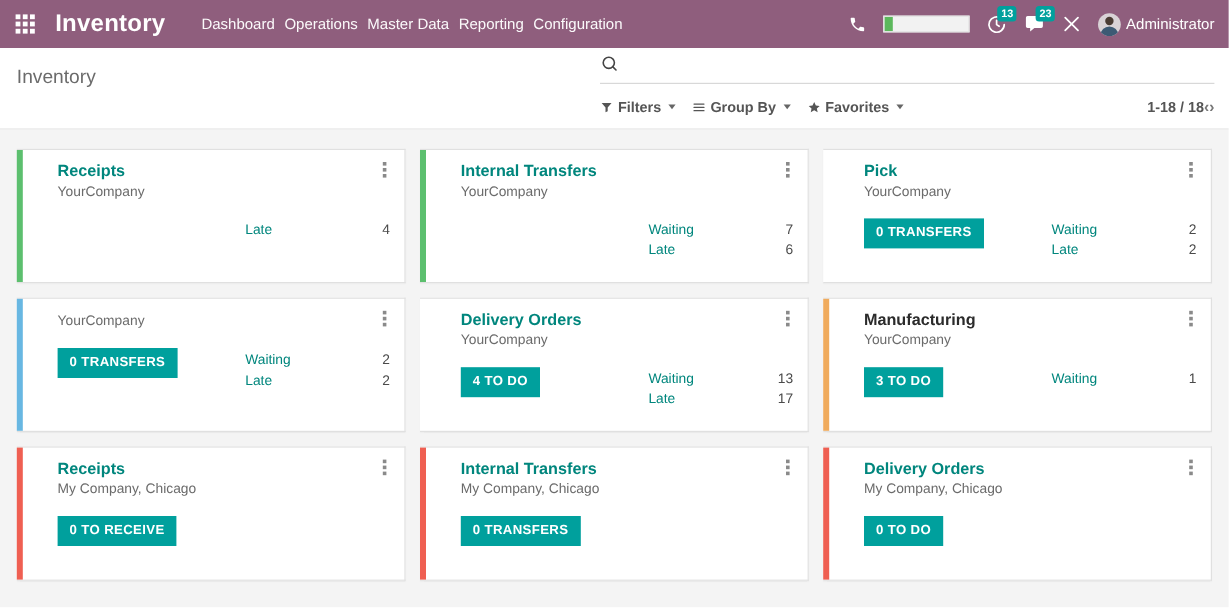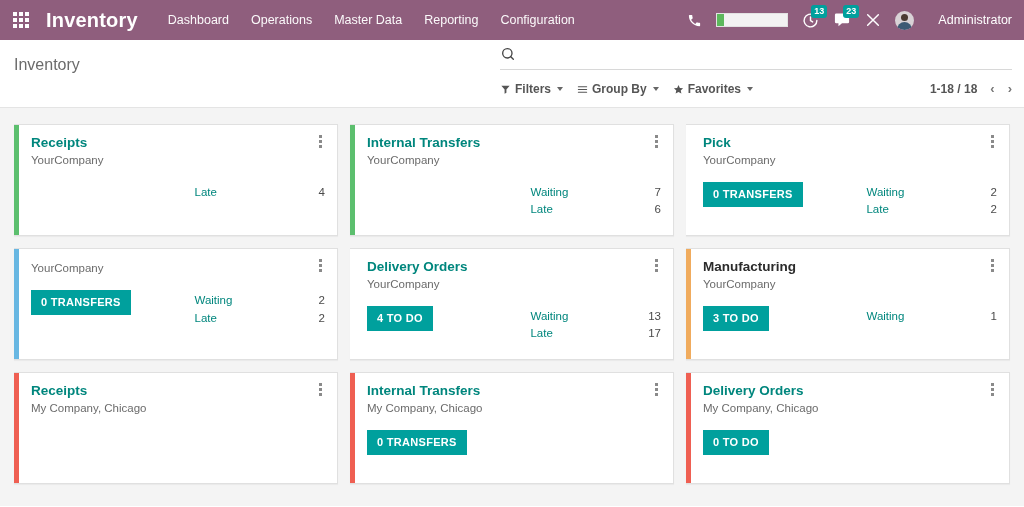--- a/index.html
+++ b/index.html
@@ -38,7 +38,7 @@
     letter-spacing: 0.2px;
     white-space: nowrap;
   }
-  .nav-menu { display: flex; align-items: center; gap: 22px; text-align: right; }
+  .nav-menu { display: flex; align-items: center; gap: 8px; text-align: right; }
   .nav-item {
     font-size: 12.5px; color: #ffffff;
     cursor: pointer; white-space: nowrap;

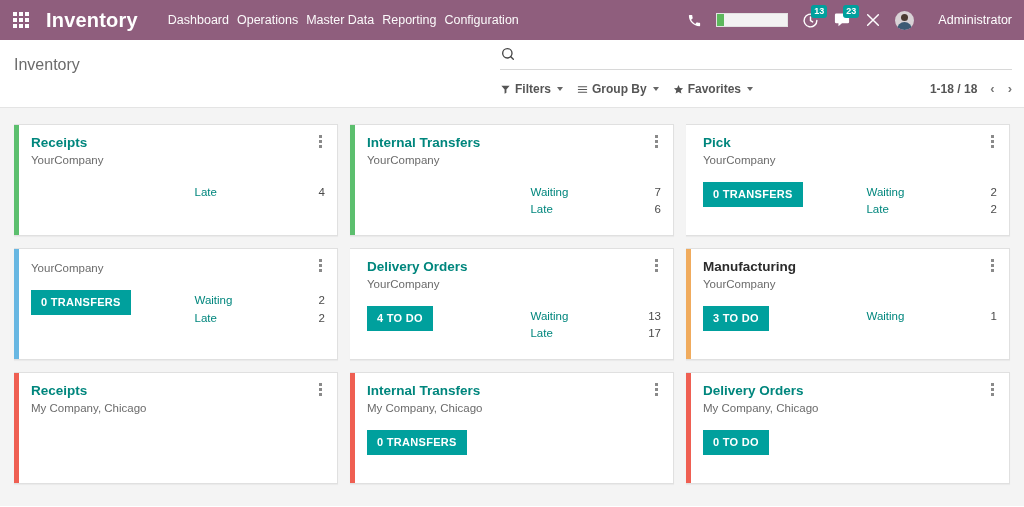--- a/index.html
+++ b/index.html
@@ -77,7 +77,7 @@
     text-align: center;
   }
   .wrench { cursor:pointer; display:flex; align-items:center; }
-  .user-box { display:flex; align-items:center; gap:24px; cursor:pointer; }
+  .user-box { display:flex; align-items:center; gap:4px; cursor:pointer; }
   .avatar {
     width: 19px; height: 19px; border-radius: 50%;
     background: #d9d2d6;

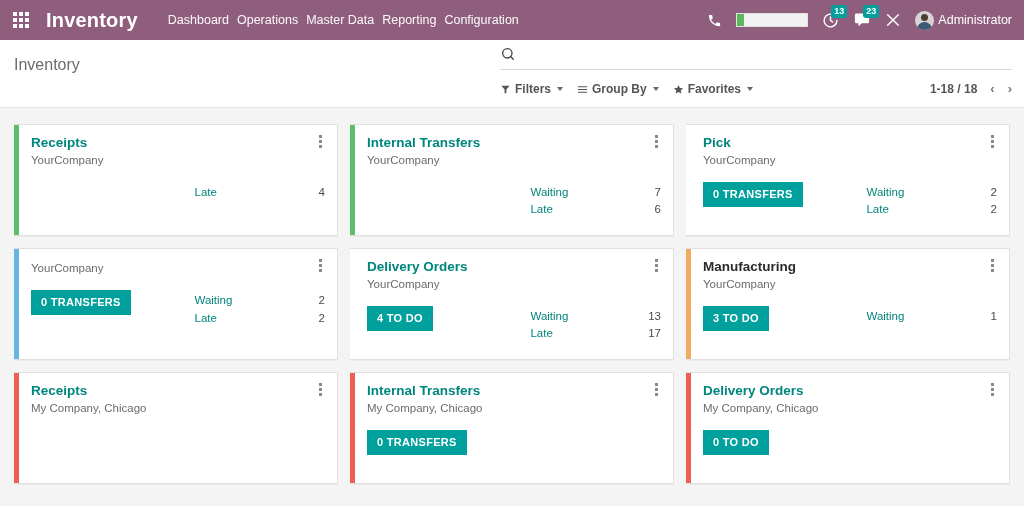--- a/index.html
+++ b/index.html
@@ -146,7 +146,7 @@
   }
   .pager {
     margin-left: auto;
-    display: flex; align-items: center; gap: 13px;
+    display: flex; align-items: center; 
     color: #555; font-size: 12px;
   }
   .pager-arrow { cursor: pointer; color:#777; font-size: 13px; }

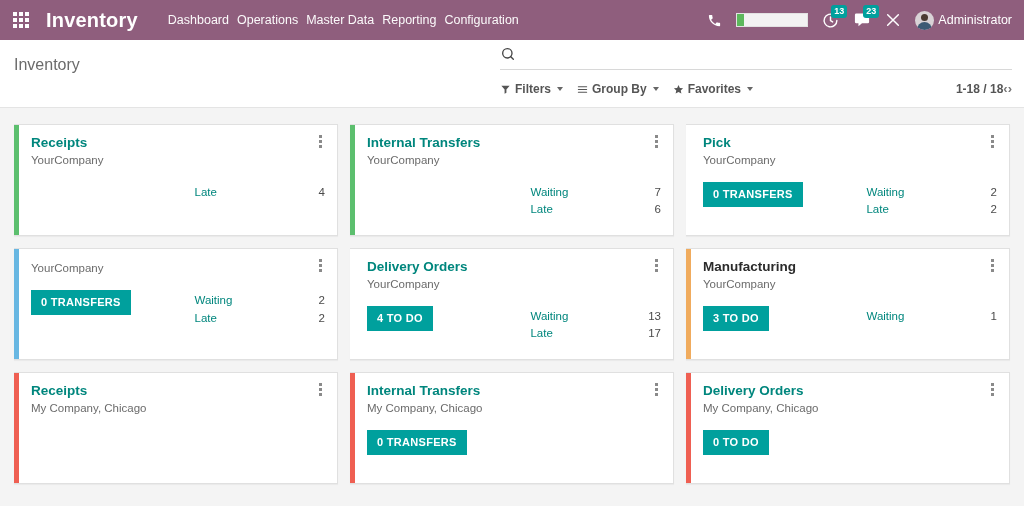--- a/index.html
+++ b/index.html
@@ -173,7 +173,7 @@
     position: relative;
   }
   .stripe { width: 5px; flex: 0 0 5px; background: transparent; }
-  .card-body { flex: 1 1 auto; padding: 10px 12px 10px 12px; position: relative; }
+  .card-body { flex: 1 1 auto; padding: 10px 12px 10px 29px; position: relative; }
   .card-title {
     font-size: 13.5px; font-weight: bold;
     color: #00867d;

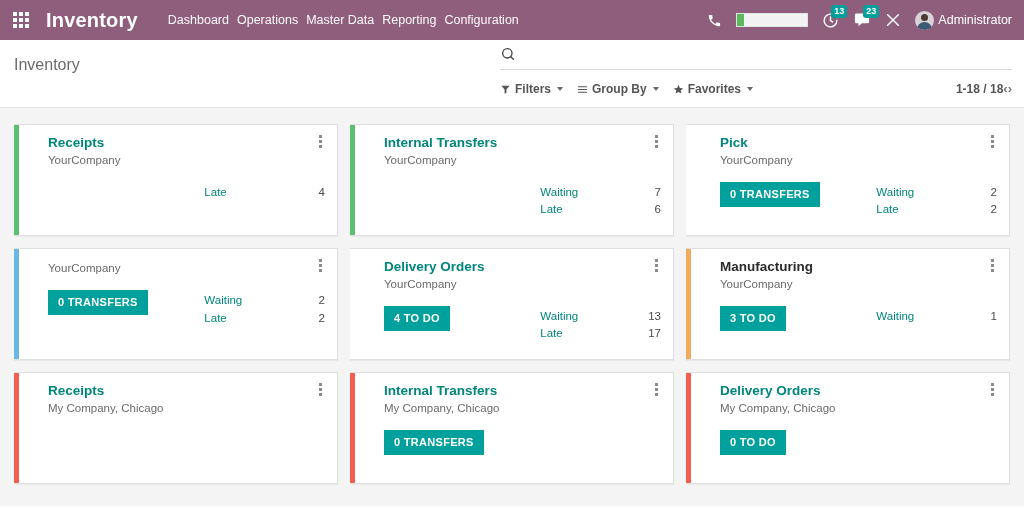--- a/index.html
+++ b/index.html
@@ -499,6 +499,7 @@
          <div class="card-title">Receipts</div>
          <div class="card-sub">My Company, Chicago</div>
          <div class="card-bottom">
+           <button class="action-btn">0 TO RECEIVE</button>
            <div class="stats"></div>
          </div>
        </div>

